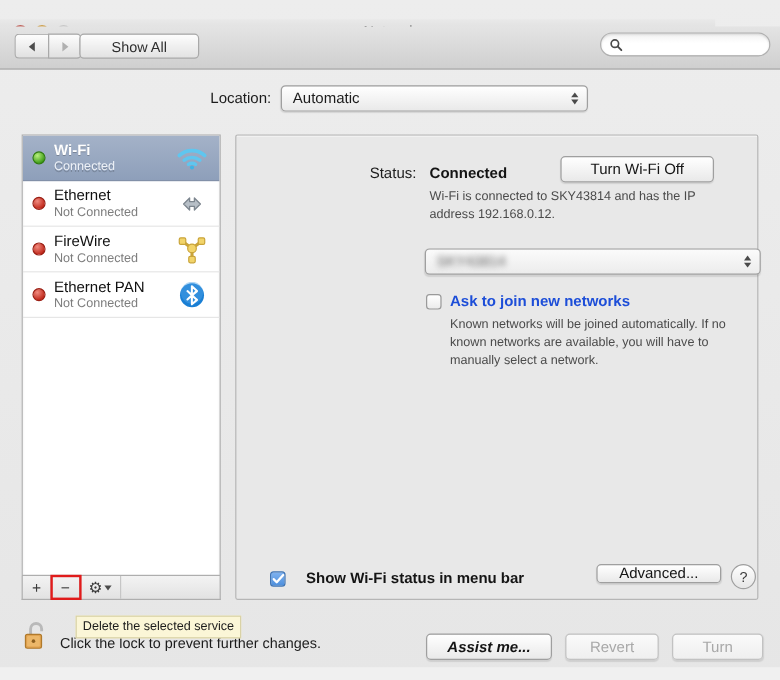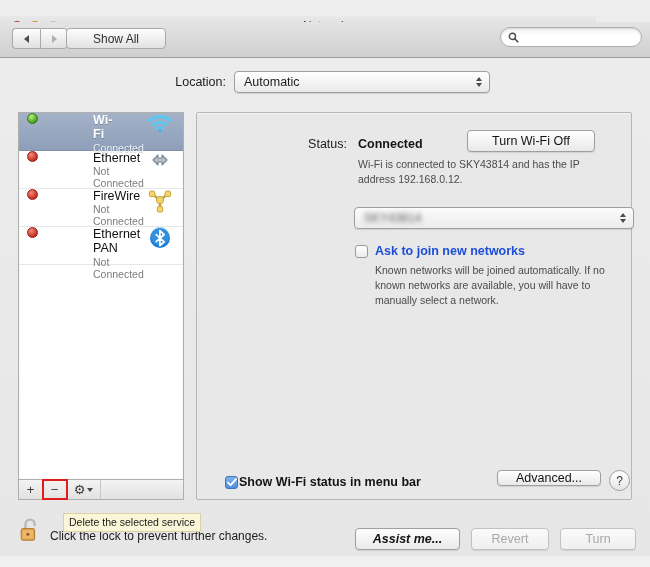--- a/index.html
+++ b/index.html
@@ -193,10 +193,9 @@
     position: relative;
     height: 38px;
     display: flex;
-    align-items: flex-start;
+    align-items: center;
     border-bottom: 1px solid #e6e6e6;
     box-sizing: border-box;
-    gap: 48px;
   }
   .svc-row.selected {
     background: linear-gradient(#a4b2c8, #8e9fba);

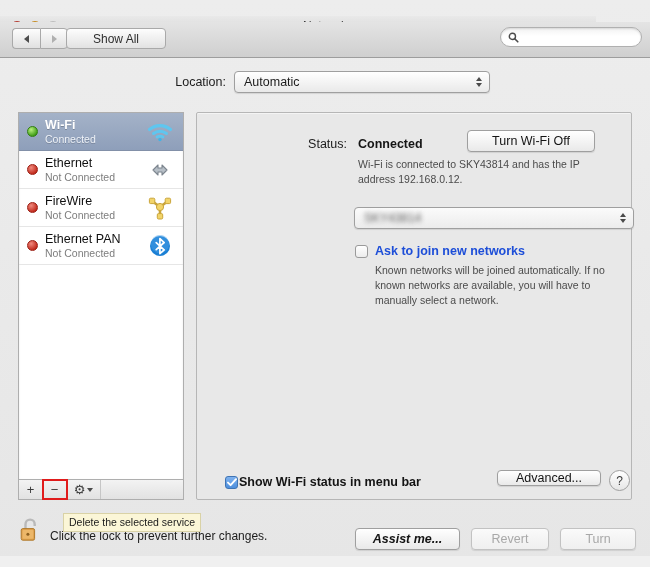--- a/index.html
+++ b/index.html
@@ -365,7 +365,7 @@
     left: 28px; top: 362px;
     display: flex;
     align-items: center;
-    gap: 1px;
+    gap: 17px;
   }
   #show-status-label { font-size: 12.5px; color: #141414; font-weight: bold; }
   #advanced-btn {

